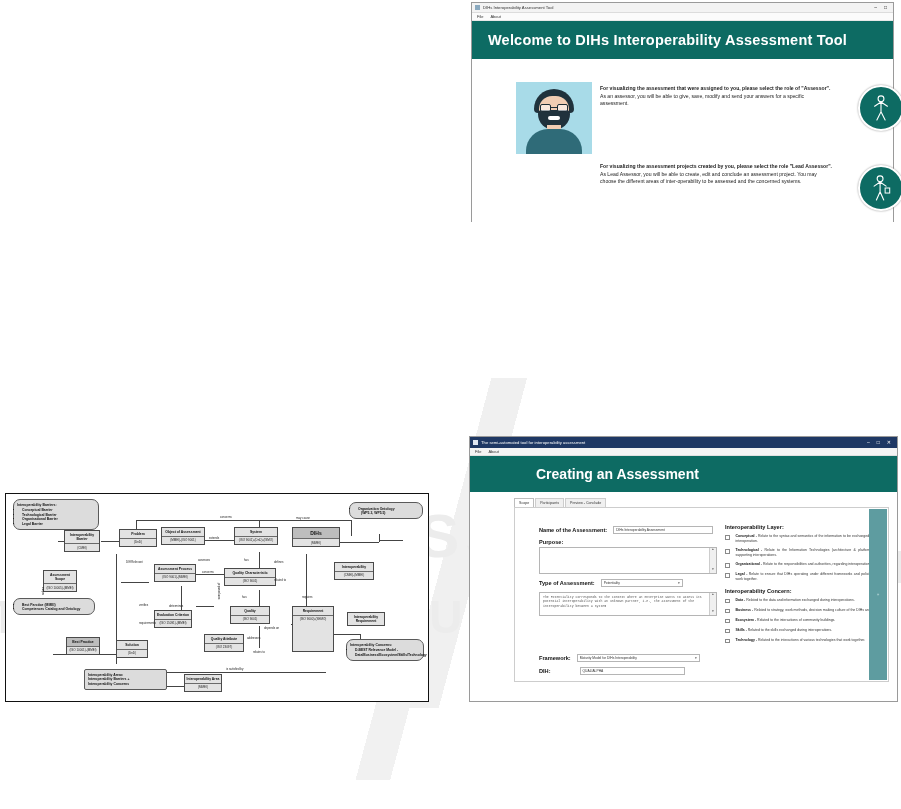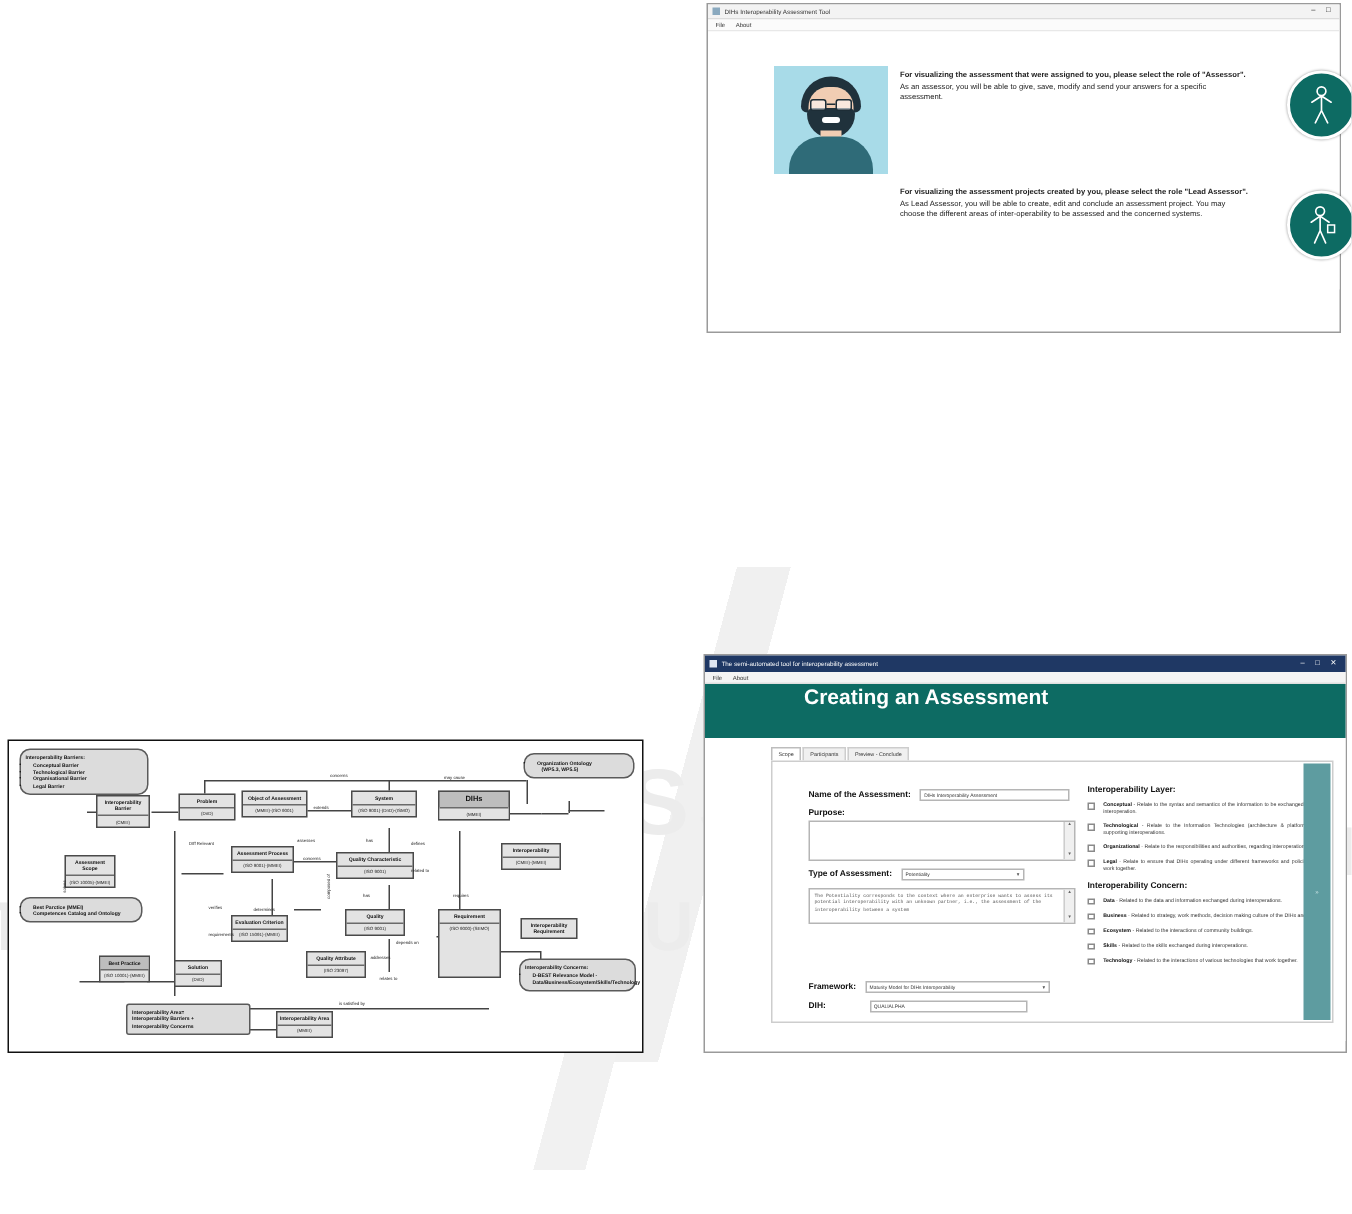--- a/index.html
+++ b/index.html
@@ -201,6 +201,9 @@
     <span>About</span>
   </div>
 
+  <div class="w1-banner">
+    <div class="w1-banner-title">Welcome to DIHs Interoperability Assessment Tool</div>
+  </div>
 
   <div class="w1-body">
     <div class="w1-avatar">

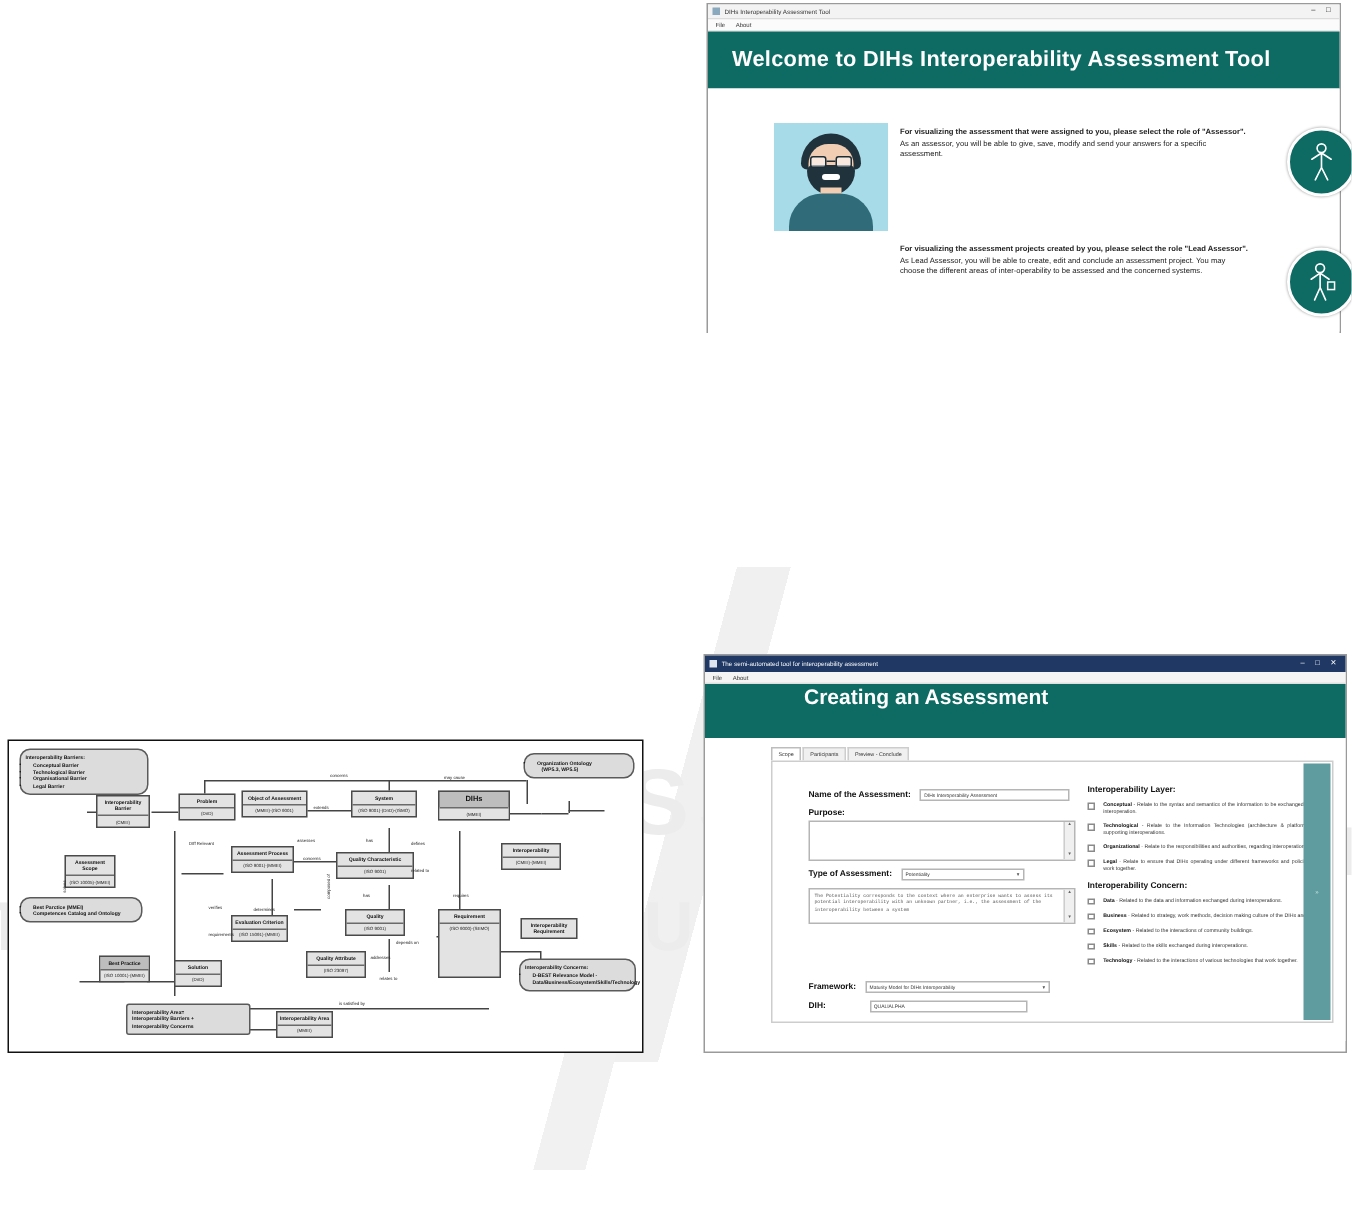--- a/index.html
+++ b/index.html
@@ -96,7 +96,7 @@
   #win-assess .tb-ico{background:#dfe6f2;}
   #win-assess .tb-btns{color:#ffffff;}
   #win-assess .menubar{background:#f4f4f4;border-bottom:1px solid #e0e0e0;color:#333;}
-  .w2-banner{height:36px;background:#0d6b63;display:flex;}
+  .w2-banner{height:36px;background:#0d6b63;display:flex;align-items:center;}
   .w2-banner-title{color:#fff;font-weight:bold;font-size:14px;margin-left:66px;}
   .w2-body{position:relative;height:202px;background:#fff;padding:6px 8px 0 8px;box-sizing:border-box;}
 

